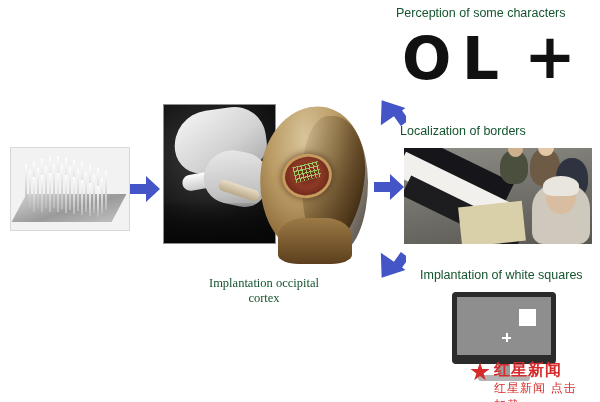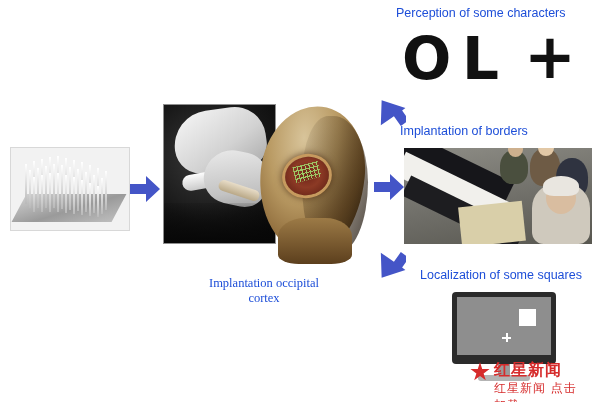--- a/index.html
+++ b/index.html
@@ -19,7 +19,7 @@
   }
   .lbl {
     position: absolute;
-    color: #1d4ed8;
+    color: #14532d;
     font-size: 12.5px;
     line-height: 15px;
     white-space: pre-line;

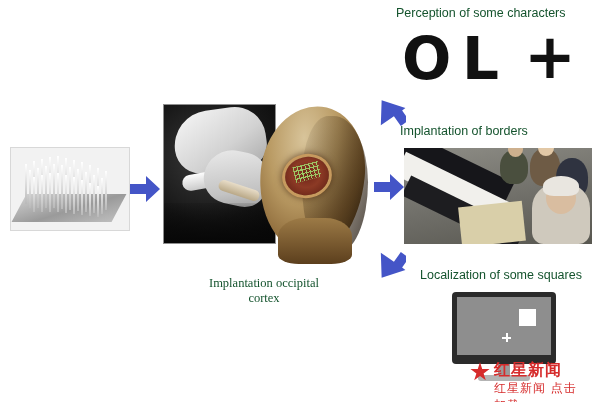--- a/index.html
+++ b/index.html
@@ -497,7 +497,7 @@
     <span class="glyph g-p">+</span>
   </div>
 
-  <div class="lbl" style="left:400px; top:124px; width:200px; text-align:left;">Implantation of borders</div>
+  <div class="lbl" style="left:400px; top:124px; width:200px; text-align:left;">Localization of borders</div>
   <div id="borders-panel">
     <div class="floor"></div>
     <div class="stripe-dark"></div>

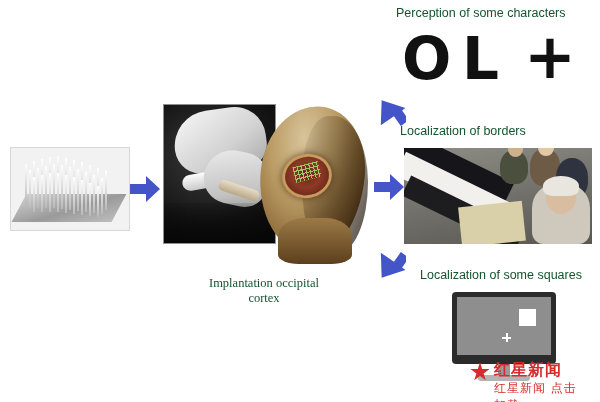--- a/index.html
+++ b/index.html
@@ -514,7 +514,7 @@
     <div class="elder-hair"></div>
   </div>
 
-  <div class="lbl" style="left:420px; top:268px; width:180px; text-align:left;">Localization of some squares</div>
+  <div class="lbl" style="left:420px; top:268px; width:180px; text-align:left;">Implantation of white squares</div>
   <div id="monitor-panel">
     <div class="bezel"></div>
     <div class="screen">

